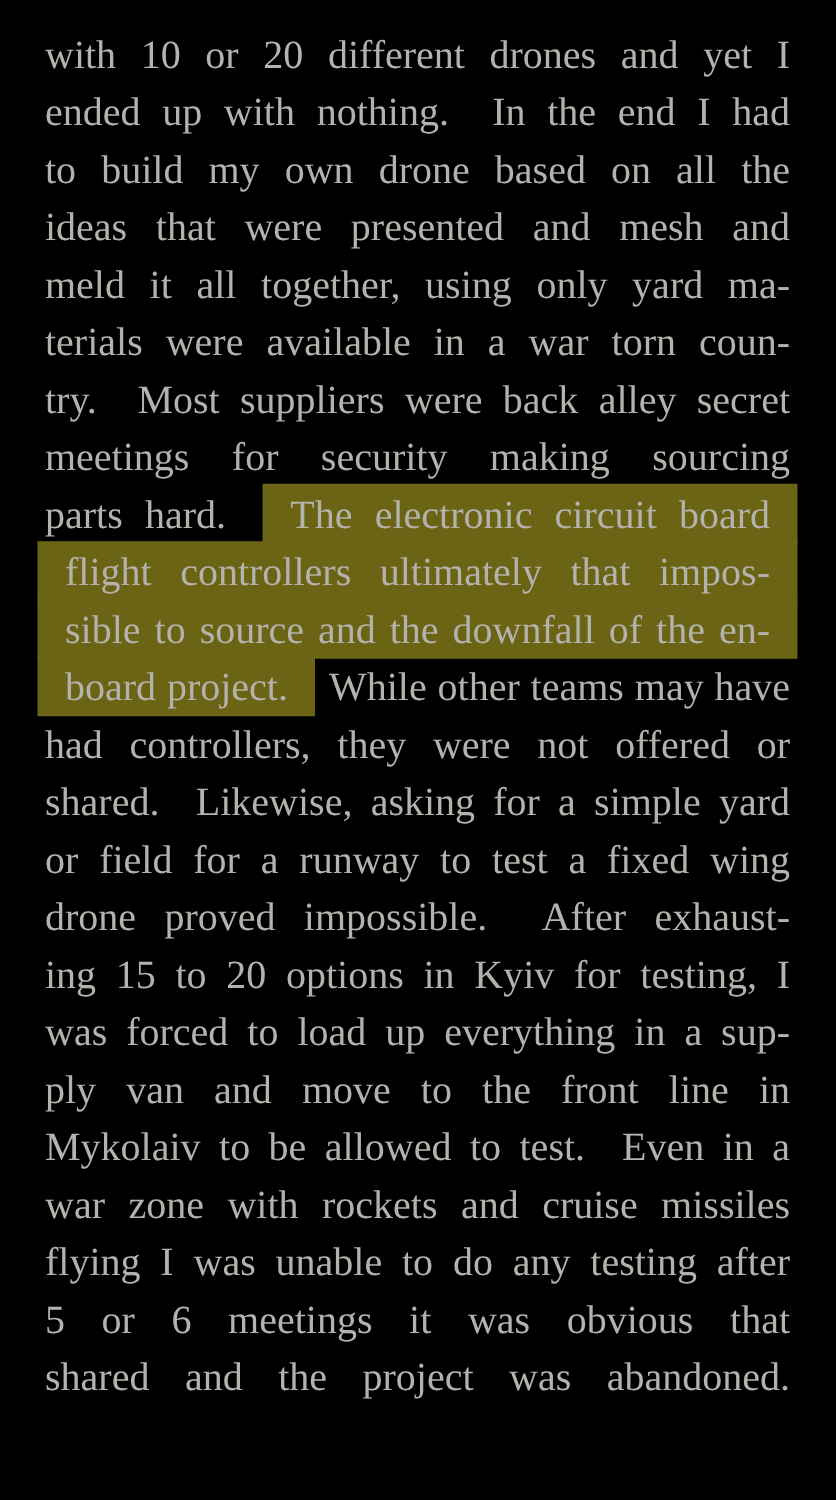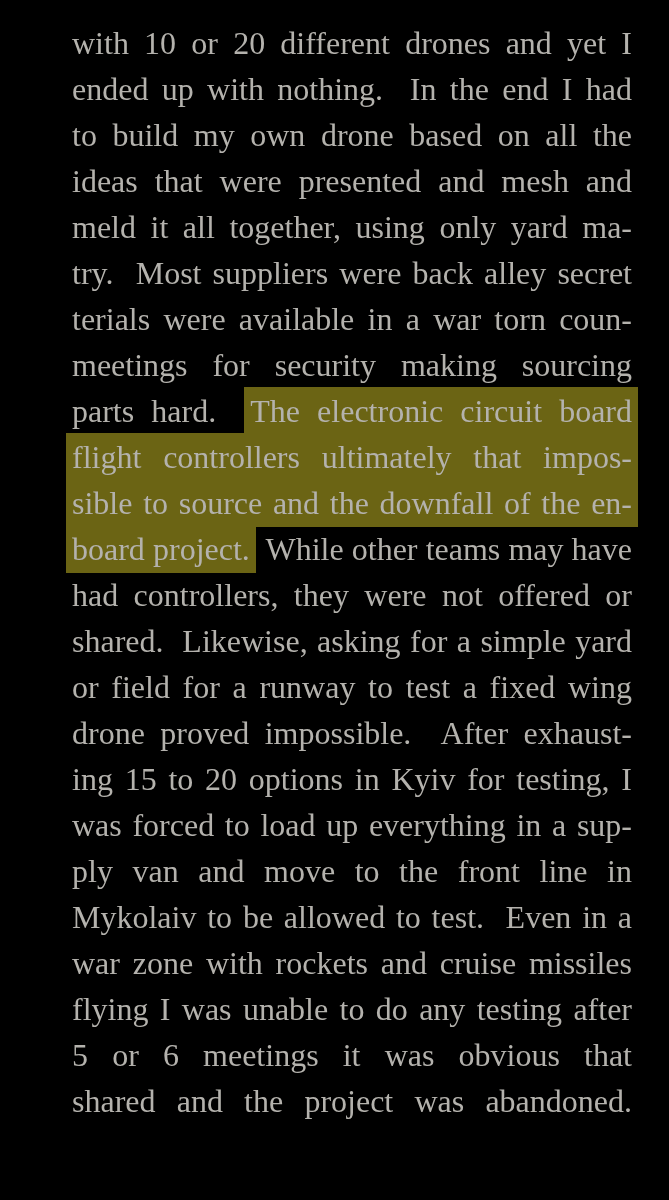--- a/index.html
+++ b/index.html
@@ -32,7 +32,6 @@
     text-align: justify;
     text-align-last: justify;
     white-space: normal;
-    margin-left: 36px;
   }
   .hl {
     background-color: var(--hl, #6b6414);

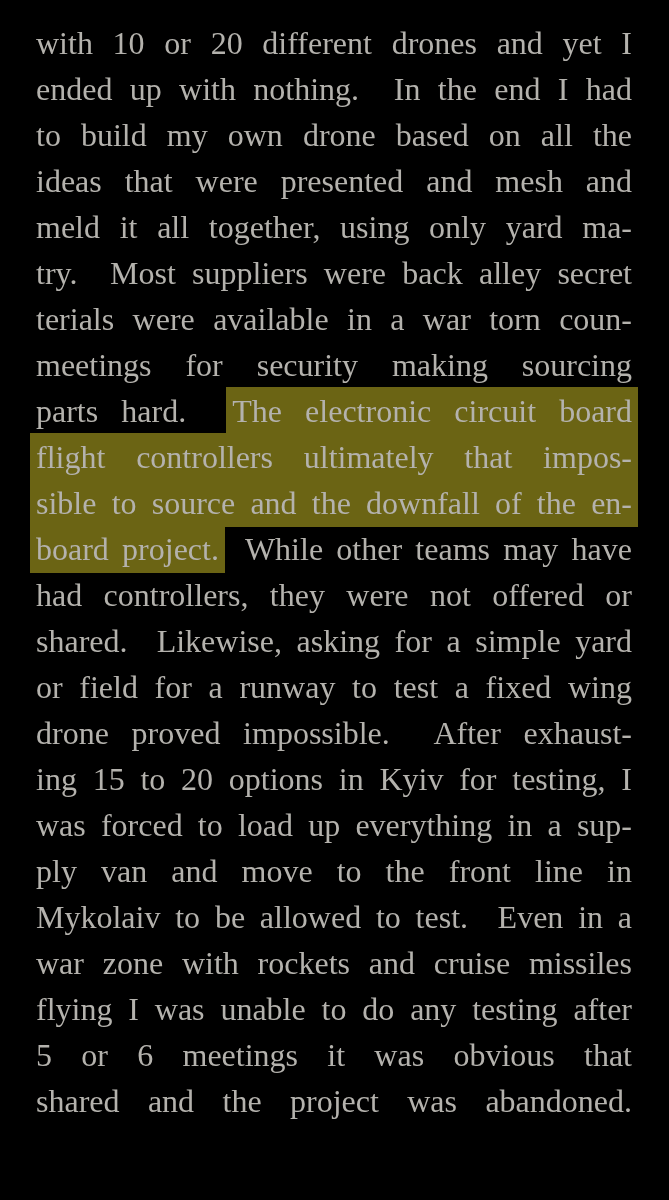--- a/index.html
+++ b/index.html
@@ -51,8 +51,8 @@
       <div class="line"><span>to build my own drone based on all the</span></div>
       <div class="line"><span>ideas that were presented and mesh and</span></div>
       <div class="line"><span>meld it all together, using only yard ma-</span></div>
+      <div class="line"><span>terials were available in a war torn coun-</span></div>
       <div class="line"><span>try.&nbsp; Most suppliers were back alley secret</span></div>
-      <div class="line"><span>terials were available in a war torn coun-</span></div>
       <div class="line"><span>meetings for security making sourcing</span></div>
       <div class="line"><span>parts hard.&nbsp; </span><span class="hl">The electronic circuit board</span></div>
       <div class="line"><span class="hl">flight controllers ultimately that impos-</span></div>

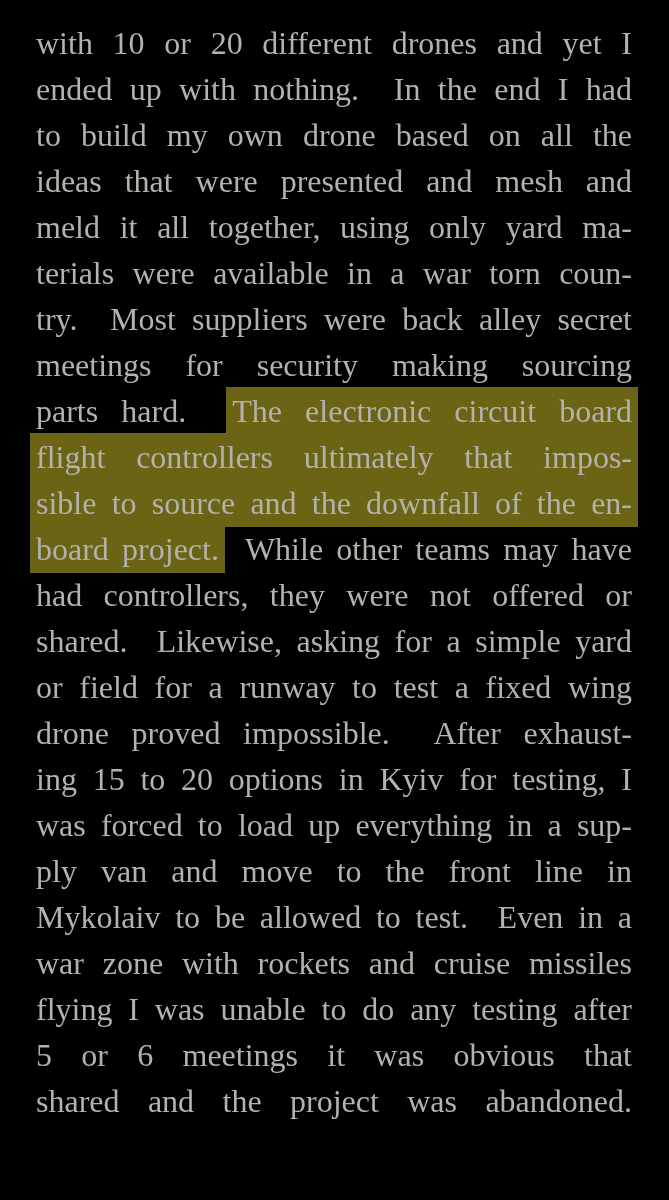--- a/index.html
+++ b/index.html
@@ -35,7 +35,7 @@
   }
   .hl {
     background-color: var(--hl, #6b6414);
-    padding: 6px 6px;
+    padding: 6px 22px;
     margin: 0 -6px;
     -webkit-box-decoration-break: clone;
     box-decoration-break: clone;

